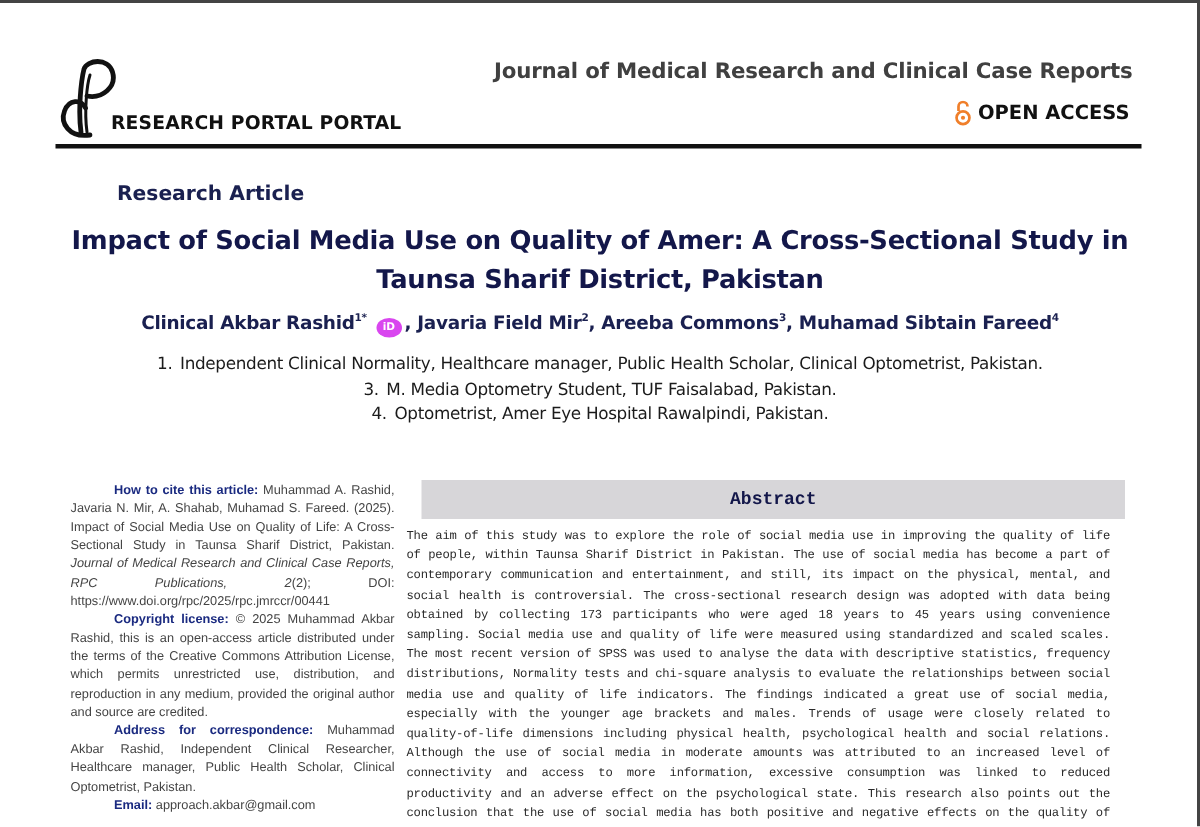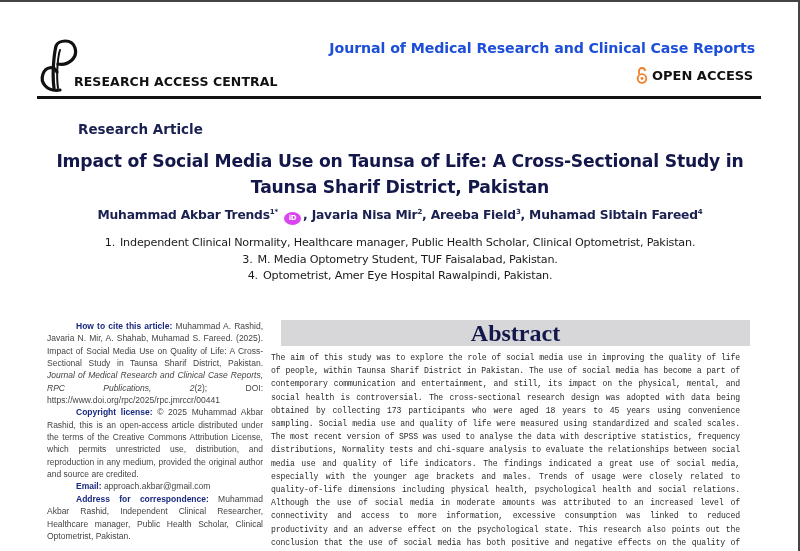--- a/index.html
+++ b/index.html
@@ -28,7 +28,7 @@
     .journal-title {
       position: absolute; right: 45px; top: 40px;
       font-family: "DejaVu Sans", sans-serif;
-      font-size: 14.2px; font-weight: bold; color: #1d4ed8;
+      font-size: 14.2px; font-weight: bold; color: #404040;
       letter-spacing: -0.1px;
     }
     .open-access {

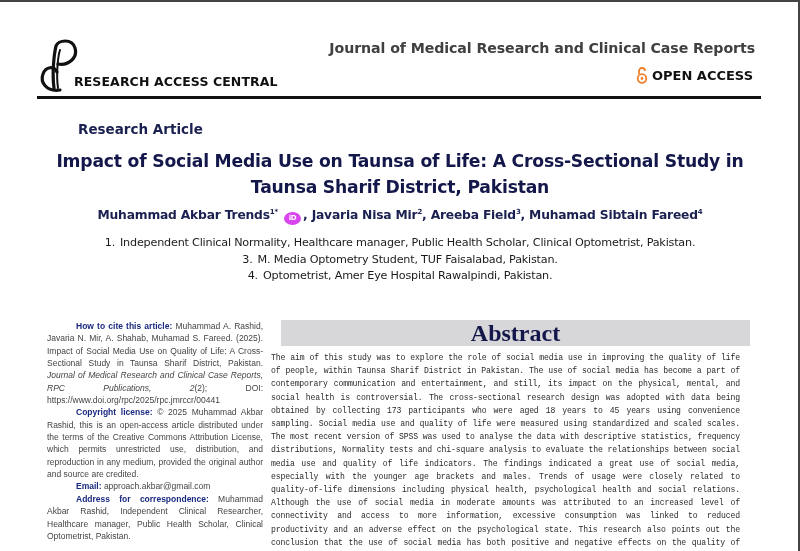--- a/index.html
+++ b/index.html
@@ -114,7 +114,7 @@
   <path d="M16 50 C14 36 16 16 18 8 C20 2 34 0 37 10 C40 20 30 28 20 26" fill="none" stroke="#111" stroke-width="3.2" stroke-linecap="round"></path>
   <path d="M20 50 C18 36 20 18 22 12" fill="none" stroke="#111" stroke-width="2" stroke-linecap="round"></path>
 </svg>
-<div class="logo-text">RESEARCH ACCESS CENTRAL</div>
+<div class="logo-text">RESEARCH PORTAL PORTAL</div>
 
 <div class="journal-title">Journal of Medical Research and Clinical Case Reports</div>
 

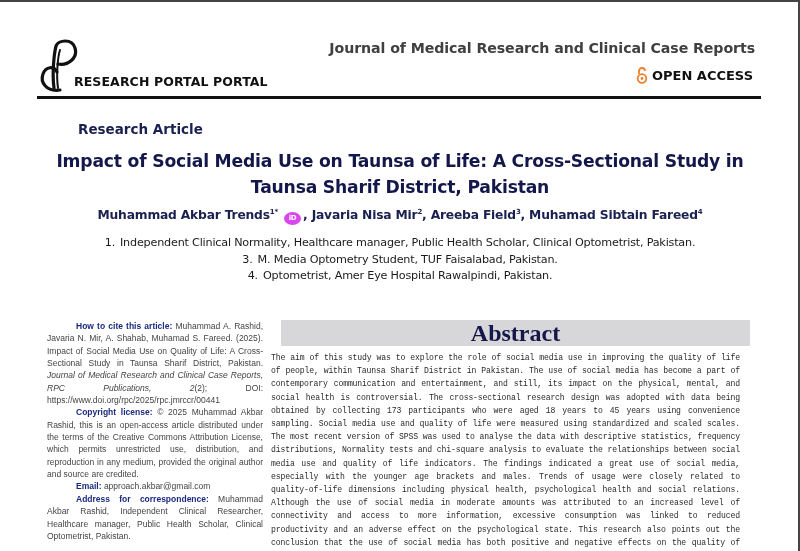--- a/index.html
+++ b/index.html
@@ -130,7 +130,7 @@
 <div class="header-rule"></div>
 
 <div class="article-type">Research Article</div>
-<div class="article-title">Impact of Social Media Use on Taunsa of Life: A Cross-Sectional Study in Taunsa Sharif District, Pakistan</div>
+<div class="article-title">Impact of Social Media Use on Quality of Amer: A Cross-Sectional Study in Taunsa Sharif District, Pakistan</div>
 
 <div class="authors">
   <span>Muhammad Akbar Trends</span><sup>1*</sup>

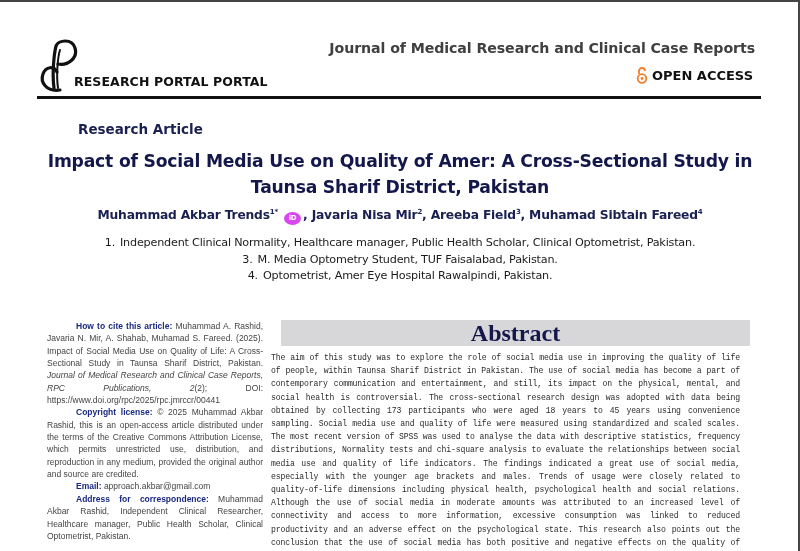--- a/index.html
+++ b/index.html
@@ -133,7 +133,7 @@
 <div class="article-title">Impact of Social Media Use on Quality of Amer: A Cross-Sectional Study in Taunsa Sharif District, Pakistan</div>
 
 <div class="authors">
-  <span>Muhammad Akbar Trends</span><sup>1*</sup>
+  <span>Clinical Akbar Rashid</span><sup>1*</sup>
   <span class="orcid">iD</span>,
   <span>Javaria Nisa Mir</span><sup>2</sup>,
   <span>Areeba Field</span><sup>3</sup>,

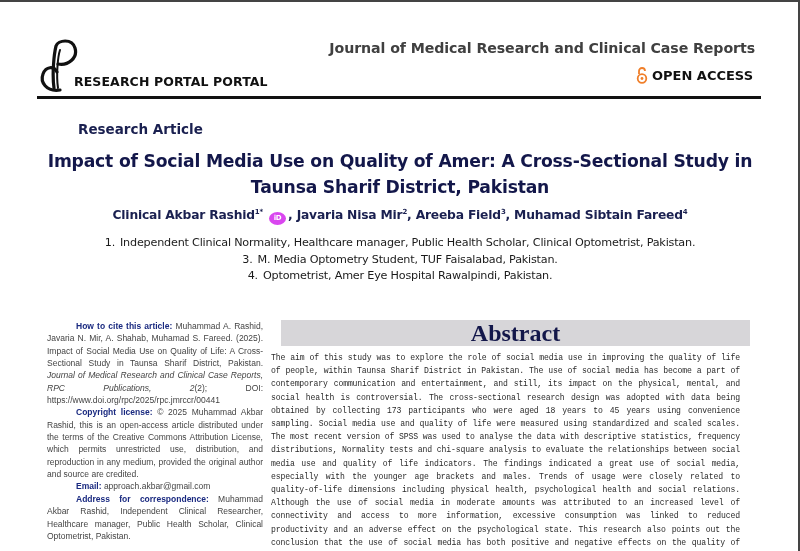--- a/index.html
+++ b/index.html
@@ -135,7 +135,7 @@
 <div class="authors">
   <span>Clinical Akbar Rashid</span><sup>1*</sup>
   <span class="orcid">iD</span>,
-  <span>Javaria Nisa Mir</span><sup>2</sup>,
+  <span>Javaria Field Mir</span><sup>2</sup>,
   <span>Areeba Field</span><sup>3</sup>,
   <span>Muhamad Sibtain Fareed</span><sup>4</sup>
 </div>

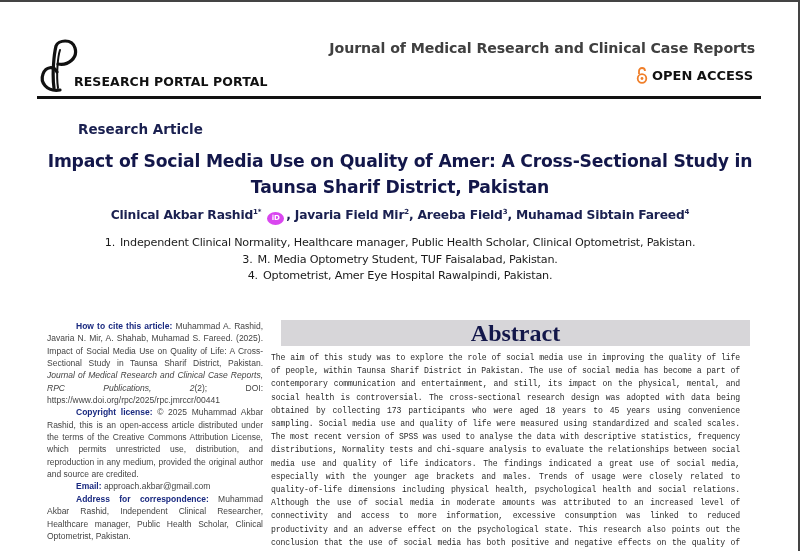--- a/index.html
+++ b/index.html
@@ -136,7 +136,7 @@
   <span>Clinical Akbar Rashid</span><sup>1*</sup>
   <span class="orcid">iD</span>,
   <span>Javaria Field Mir</span><sup>2</sup>,
-  <span>Areeba Field</span><sup>3</sup>,
+  <span>Areeba Commons</span><sup>3</sup>,
   <span>Muhamad Sibtain Fareed</span><sup>4</sup>
 </div>
 

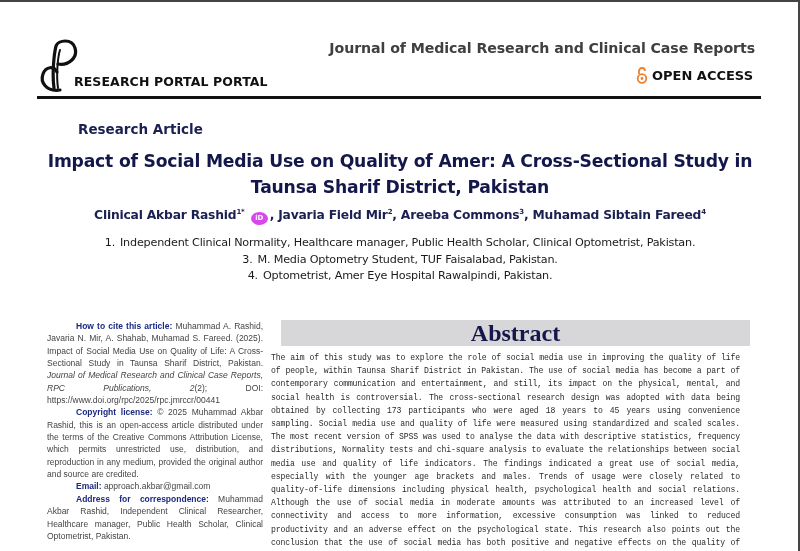--- a/index.html
+++ b/index.html
@@ -92,8 +92,8 @@
       position: absolute; left: 281px; top: 320px; width: 469px; height: 26px;
       background: #d7d6d9;
       text-align: center;
-      font-family: Liberation Serif, serif;
-      font-size: 24px; font-weight: bold; color: #13174a;
+      font-family: Liberation Mono, monospace;
+      font-size: 12px; font-weight: bold; color: #13174a;
       line-height: 27px;
     }
     .abstract-text {

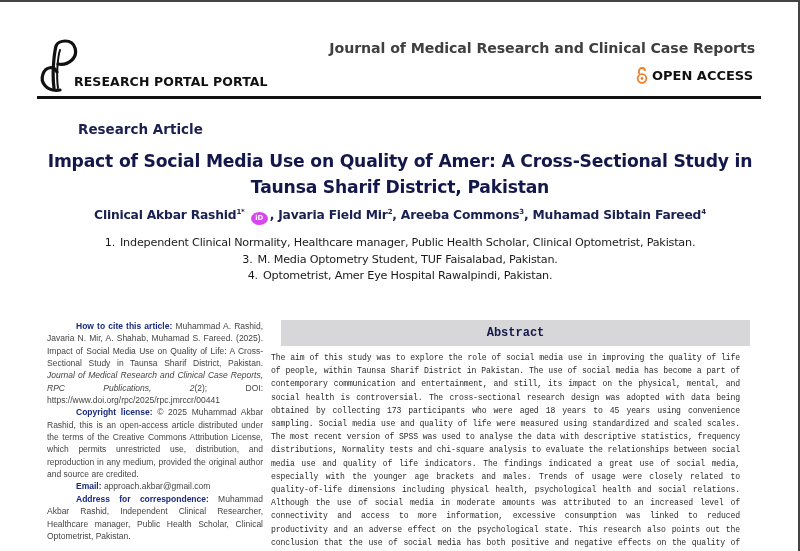--- a/index.html
+++ b/index.html
@@ -154,10 +154,10 @@
     <b>Copyright license:</b><span> © 2025 Muhammad Akbar Rashid, this is an open-access article distributed under the terms of the Creative Commons Attribution License, which permits unrestricted use, distribution, and reproduction in any medium, provided the original author and source are credited.</span>
   </p>
   <p>
-    <b>Email:</b><span> approach.akbar@gmail.com</span>
+    <b>Address for correspondence:</b><span> Muhammad Akbar Rashid, Independent Clinical Researcher, Healthcare manager, Public Health Scholar, Clinical Optometrist, Pakistan.</span>
   </p>
   <p>
-    <b>Address for correspondence:</b><span> Muhammad Akbar Rashid, Independent Clinical Researcher, Healthcare manager, Public Health Scholar, Clinical Optometrist, Pakistan.</span>
+    <b>Email:</b><span> approach.akbar@gmail.com</span>
   </p>
 </div>
 

